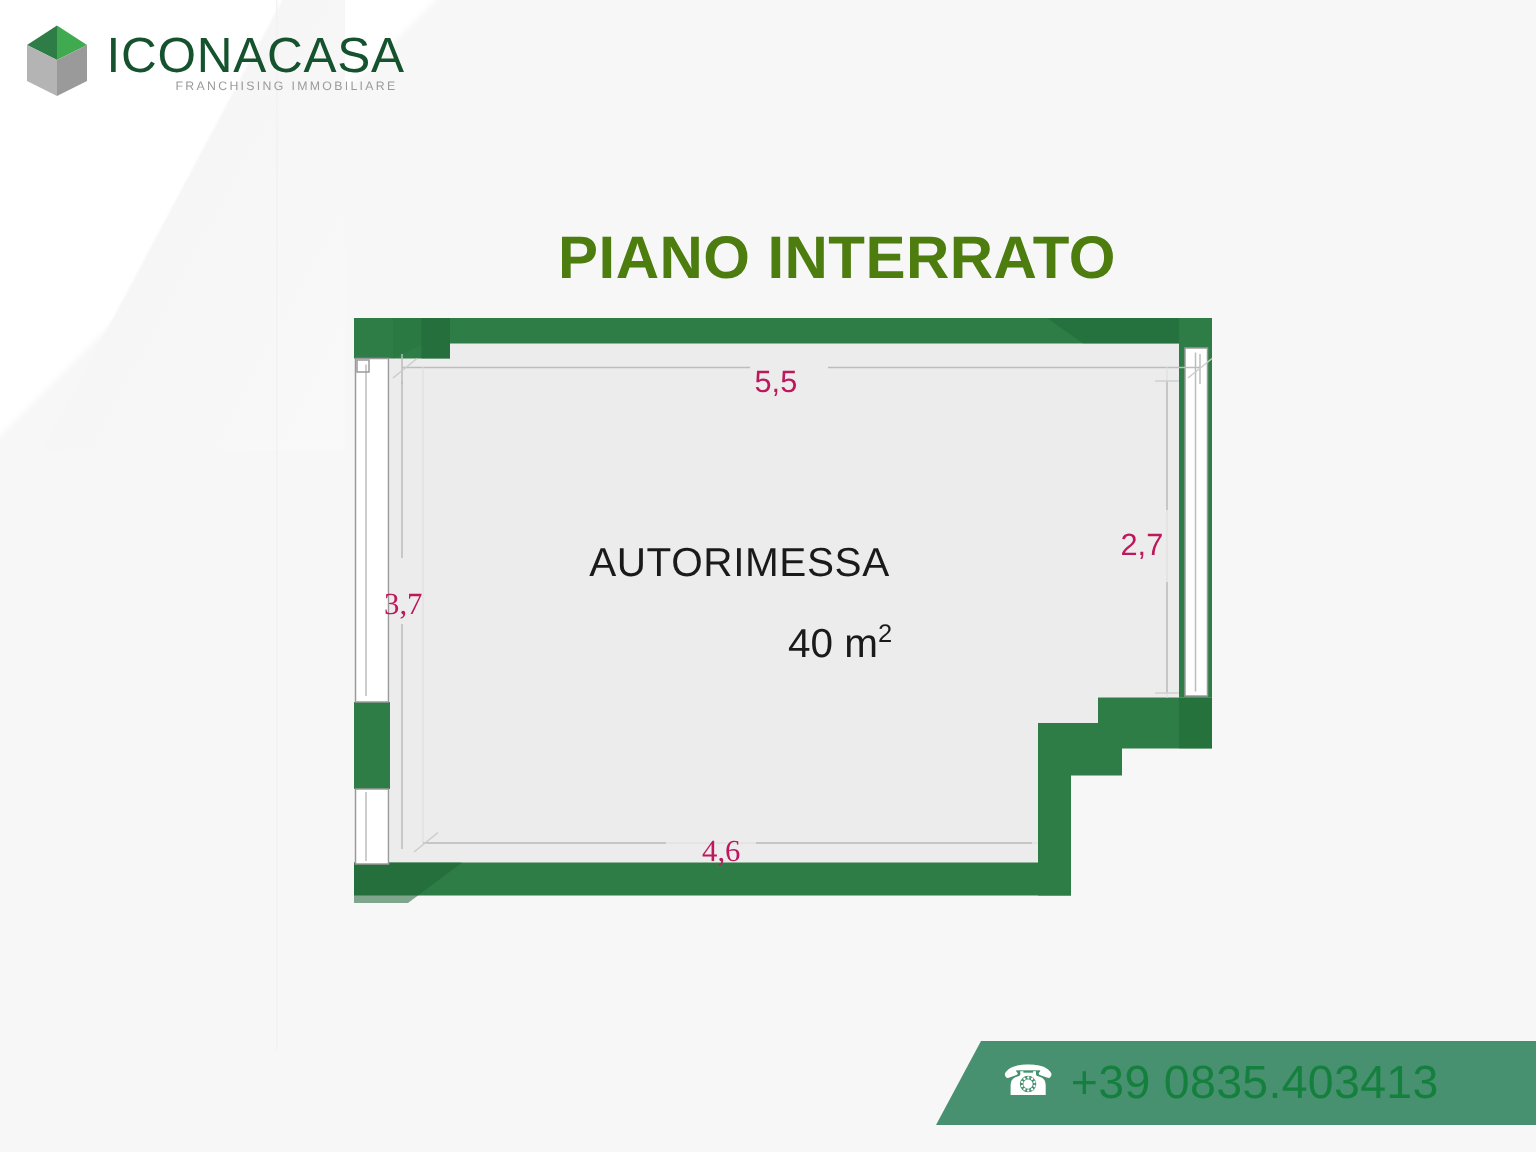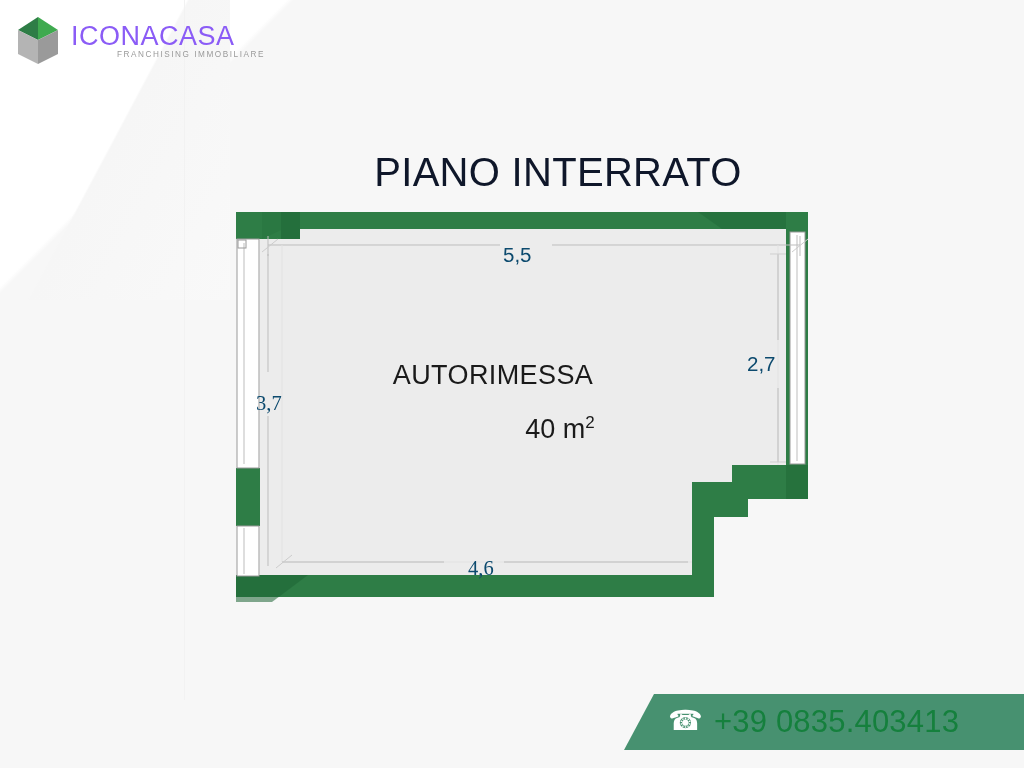--- a/index.html
+++ b/index.html
@@ -35,7 +35,7 @@
   #logo-mark{width:48px;height:52px;flex:0 0 48px;}
   #logo-words{margin-left:9px;display:flex;flex-direction:column;}
   #logo-name{
-    font-size:27px;letter-spacing:.5px;color:#8b5cf6;font-weight:400;
+    font-size:33px;letter-spacing:.5px;color:#14532d;font-weight:400;
     line-height:1;white-space:nowrap;
   }
   #logo-sub{

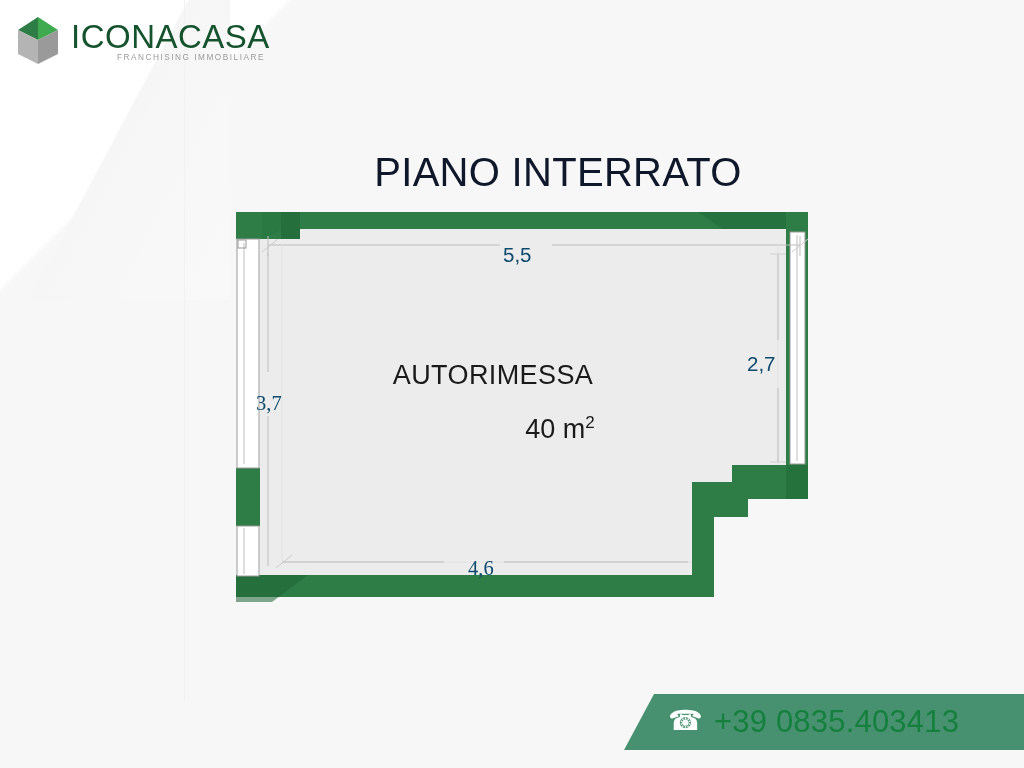--- a/index.html
+++ b/index.html
@@ -47,7 +47,7 @@
   #plan-title{
     position:absolute;left:0;top:150px;width:1024px;
     text-align:center;
-    font-size:40px;font-weight:normal;color:#0f172a;
+    font-size:40px;font-weight:bold;color:#4d7c0f;
     letter-spacing:.3px;z-index:4;
   }
   #plan-title-inner{padding-left:92px;}

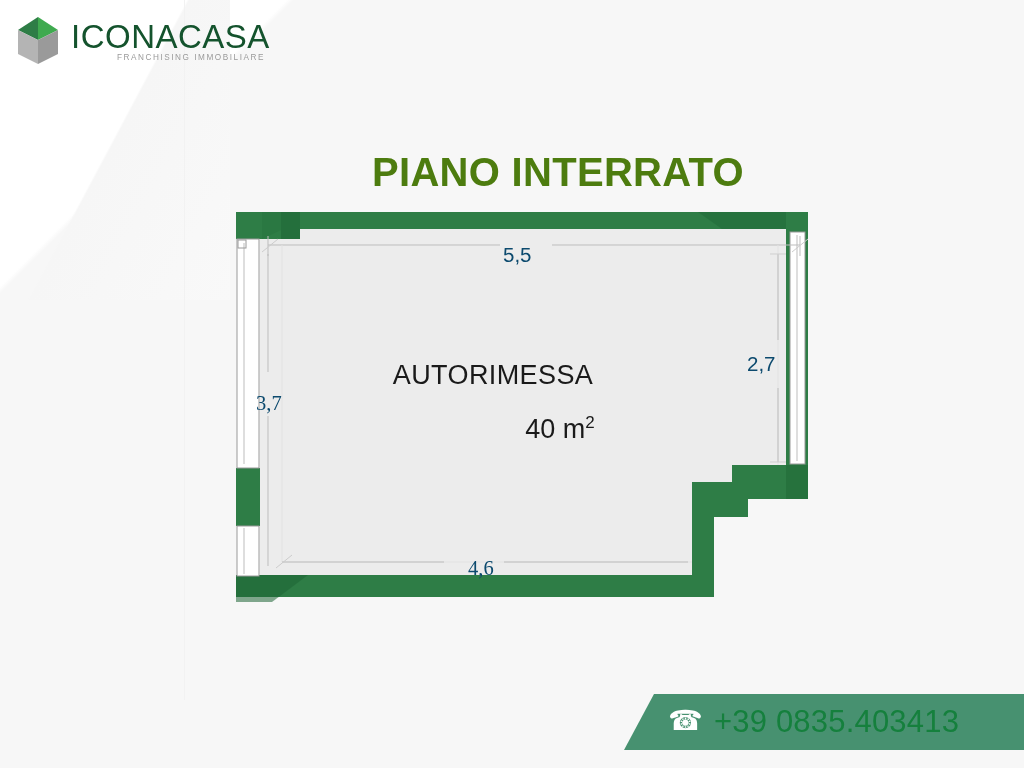--- a/index.html
+++ b/index.html
@@ -74,7 +74,7 @@
   #room-area-inner{padding-left:96px;}
   #room-area sup{font-size:17px;vertical-align:super;}
   .dim{
-    font-size:20.5px;color:#0c4a6e;
+    font-size:20.5px;color:#be185d;
   }
   #dim-top{left:503px;top:243px;}
   #dim-left{left:256px;top:392px;font-family:Liberation Serif, serif;}

